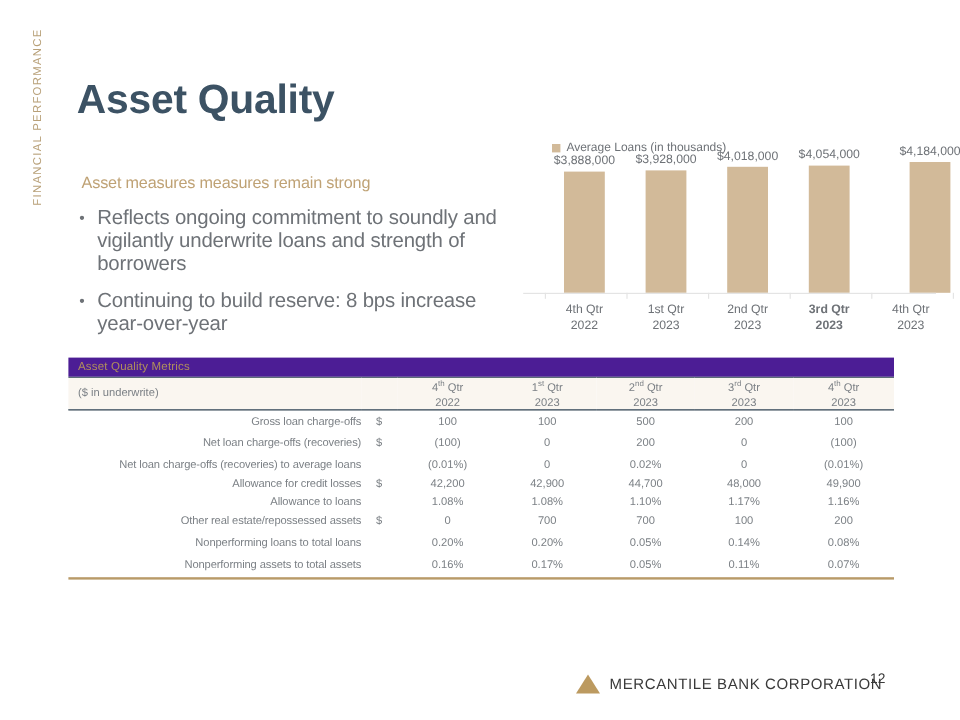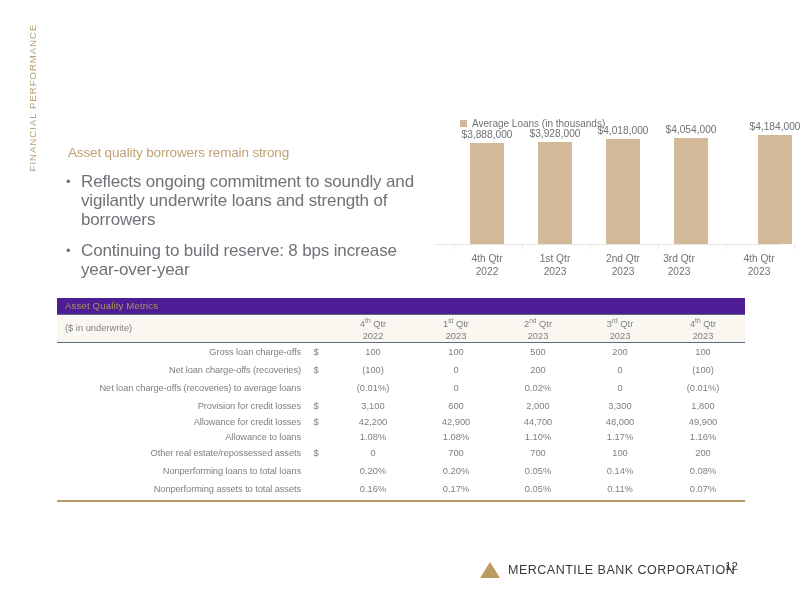--- a/index.html
+++ b/index.html
@@ -272,6 +272,7 @@
     <div class="rail-label">FINANCIAL PERFORMANCE</div>
   </div>
 
+  <div class="title">Asset Quality</div>
 
   <div class="subhead">Asset quality borrowers remain strong</div>
 

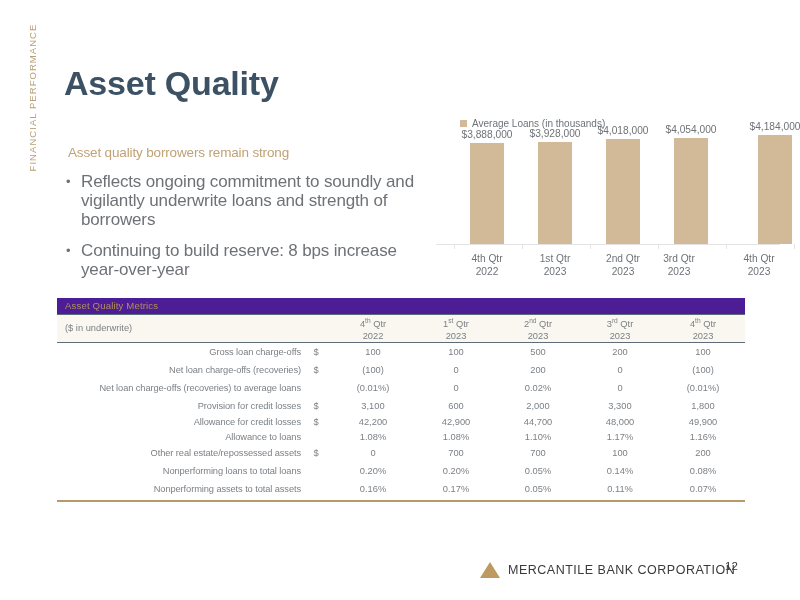--- a/index.html
+++ b/index.html
@@ -274,7 +274,7 @@
 
   <div class="title">Asset Quality</div>
 
-  <div class="subhead">Asset quality borrowers remain strong</div>
+  <div class="subhead">Asset measures measures remain strong</div>
 
   <div class="bullets">
     <div class="bullet">Reflects ongoing commitment to soundly and vigilantly underwrite loans and strength of borrowers</div>

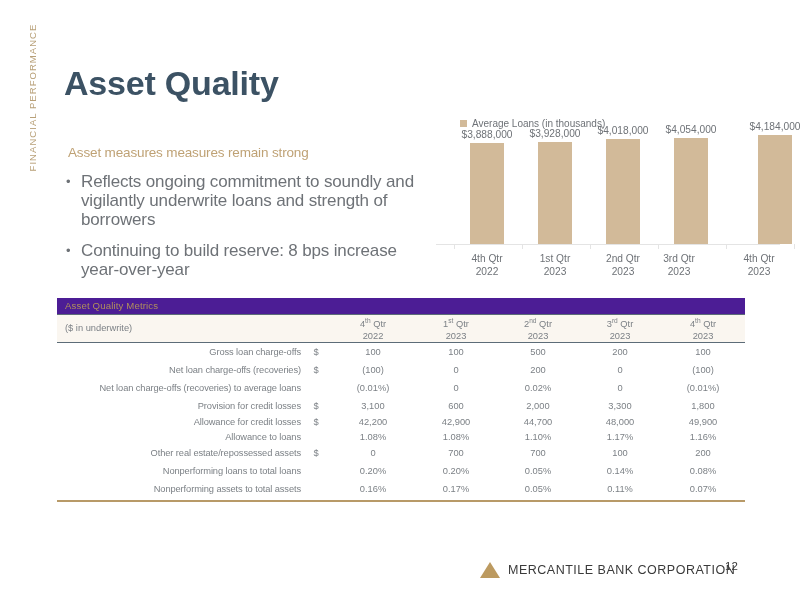--- a/index.html
+++ b/index.html
@@ -326,7 +326,7 @@
           <div>2023</div>
         </div>
         <div class="tick" style="left: 228px;"></div>
-        <div class="cat-label" style="left: 216px;">
+        <div class="cat-label" style="left: 228px; font-weight: bold;">
           <div>3rd Qtr</div>
           <div>2023</div>
         </div>

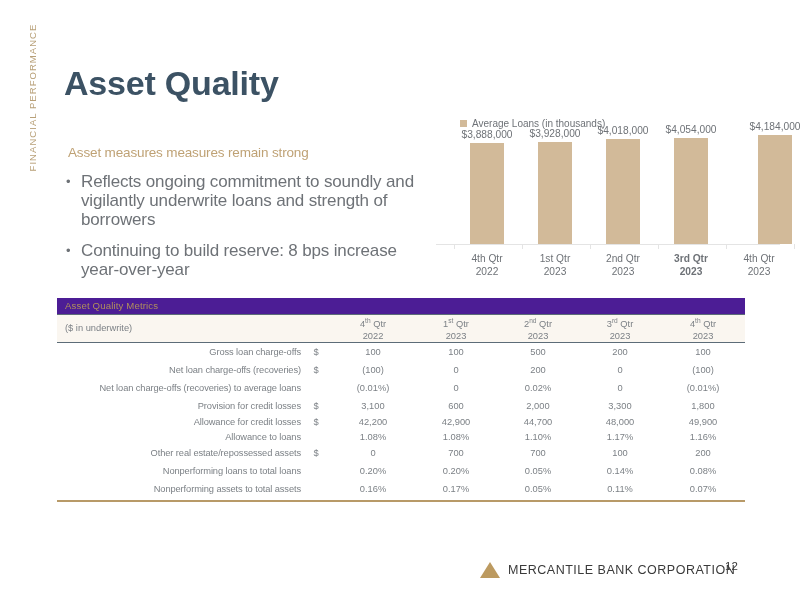--- a/index.html
+++ b/index.html
@@ -405,15 +405,6 @@
             <td class="num">0</td>
             <td class="num">(0.01%)</td>
           </tr>
-          <tr>
-            <td class="lbl">Provision  for credit  losses</td>
-            <td class="cur">$</td>
-            <td class="num">3,100</td>
-            <td class="num">600</td>
-            <td class="num">2,000</td>
-            <td class="num">3,300</td>
-            <td class="num">1,800</td>
-          </tr>
           <tr class="tight">
             <td class="lbl">Allowance for credit  losses</td>
             <td class="cur">$</td>

